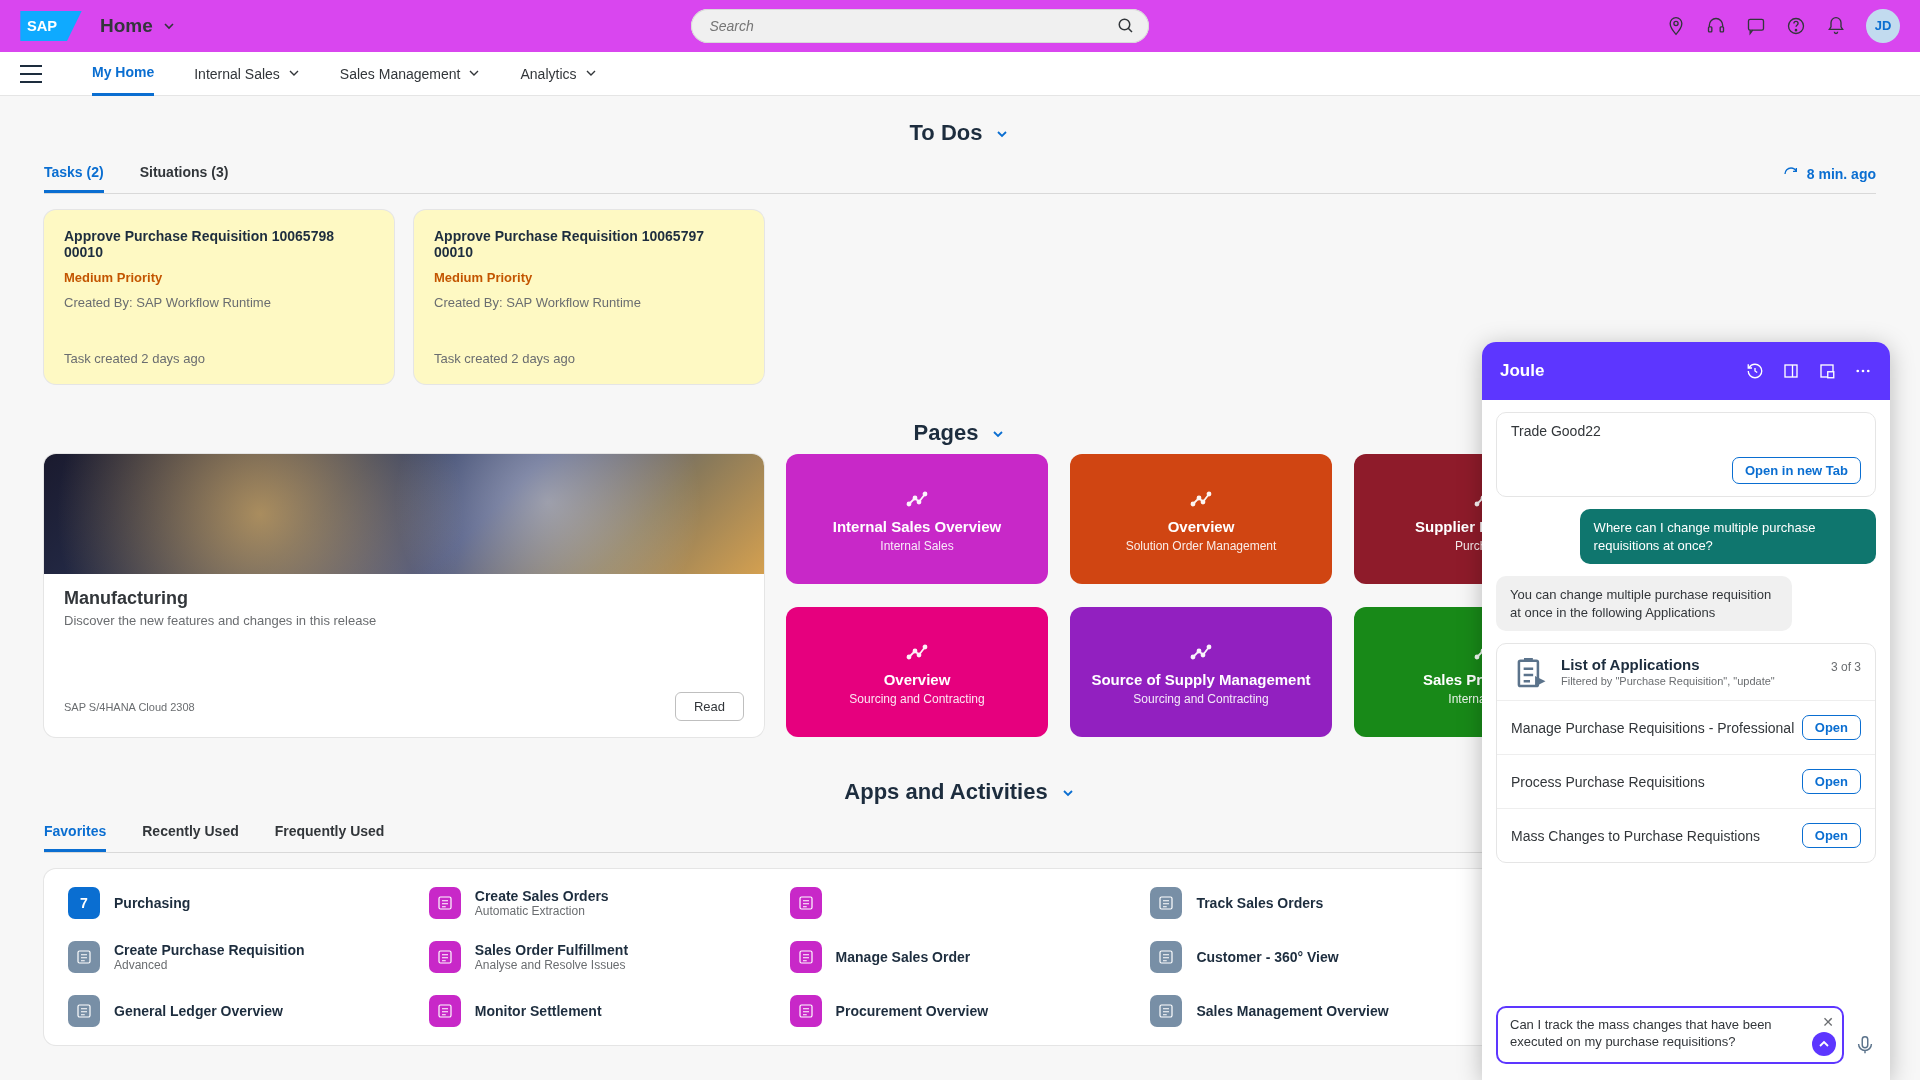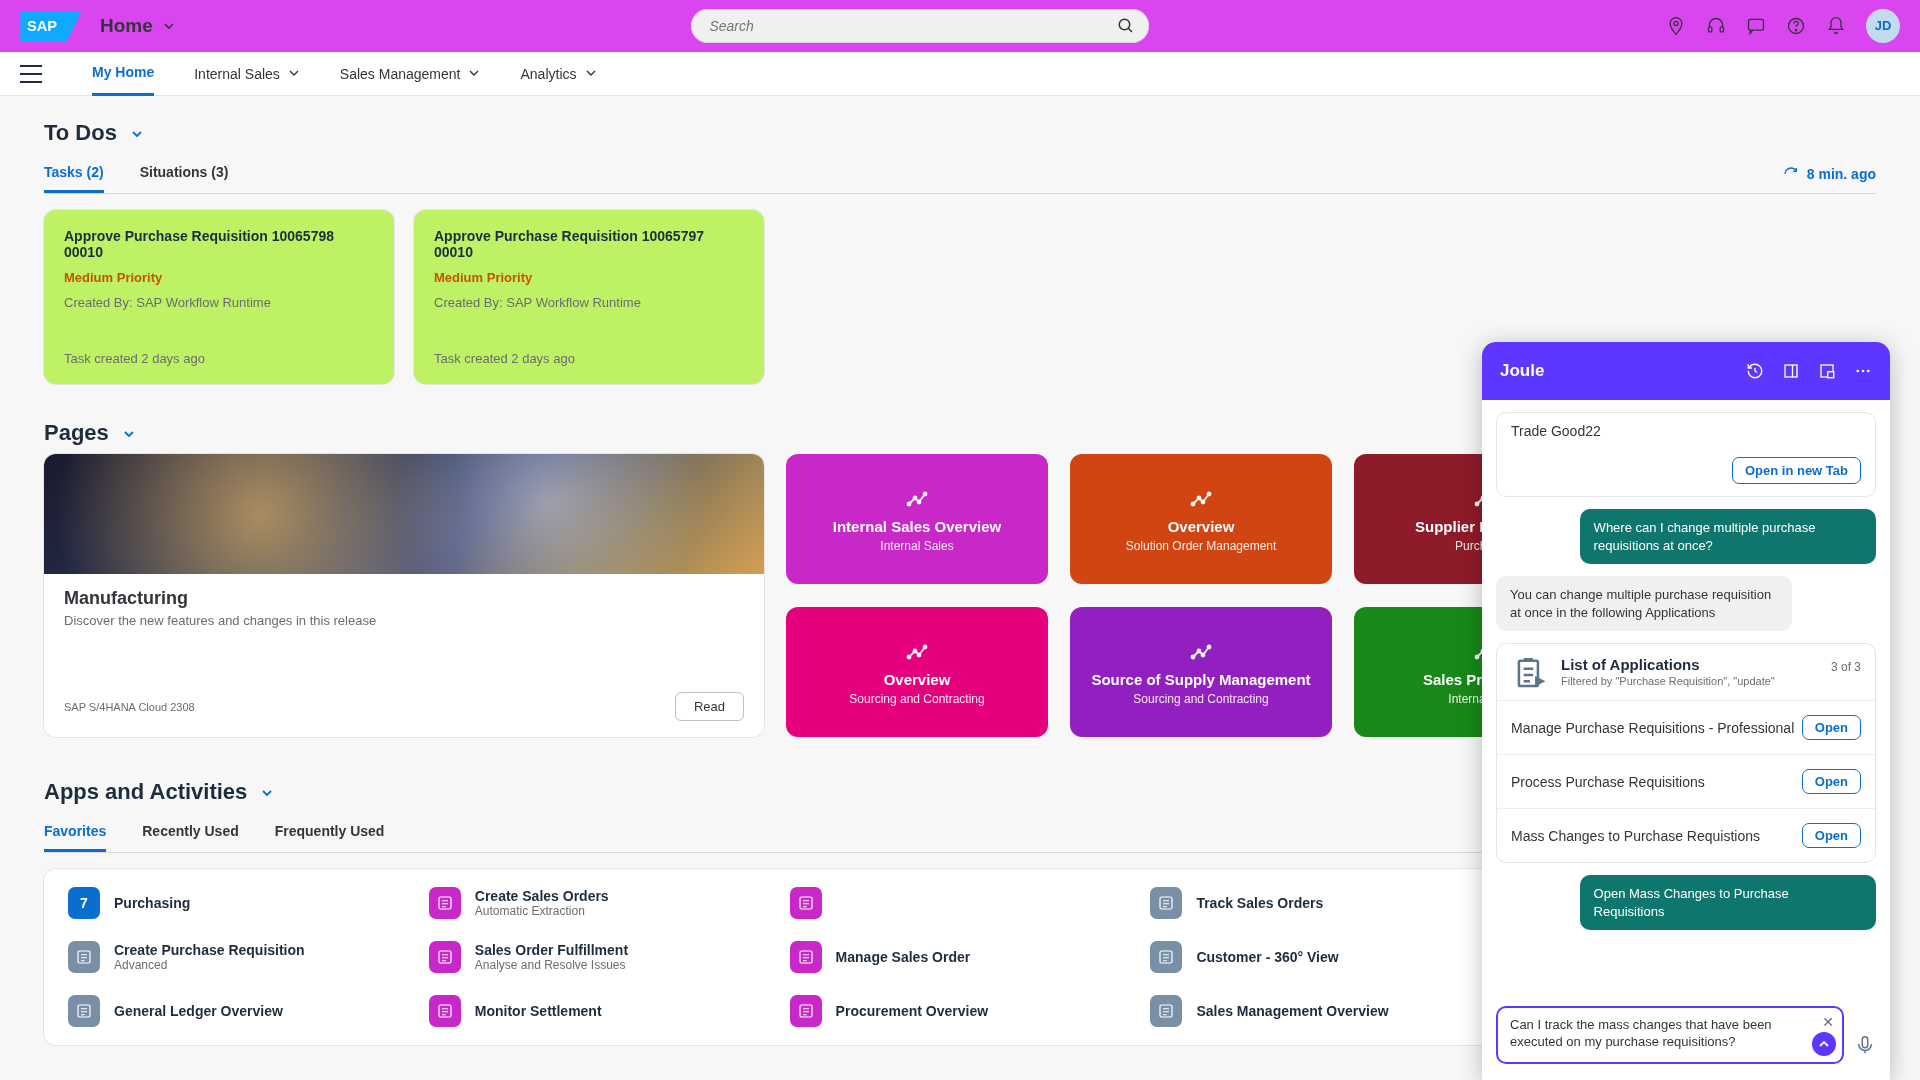--- a/index.html
+++ b/index.html
@@ -28,7 +28,7 @@
 
 
 .content { padding: 24px 44px; height: calc(1080px - 96px); overflow: hidden; }
-.section-title { display: flex; align-items: center; gap: 14px; font-size: 22px; font-weight: 700; color: #1d2d3e; margin-bottom: 8px;}
+.section-title { display: flex; align-items: center; gap: 14px; font-size: 22px; font-weight: 700; color: #1d2d3e; margin-bottom: 8px; justify-content: center;}
 .chev { color: #0a6ed1; }
 
 

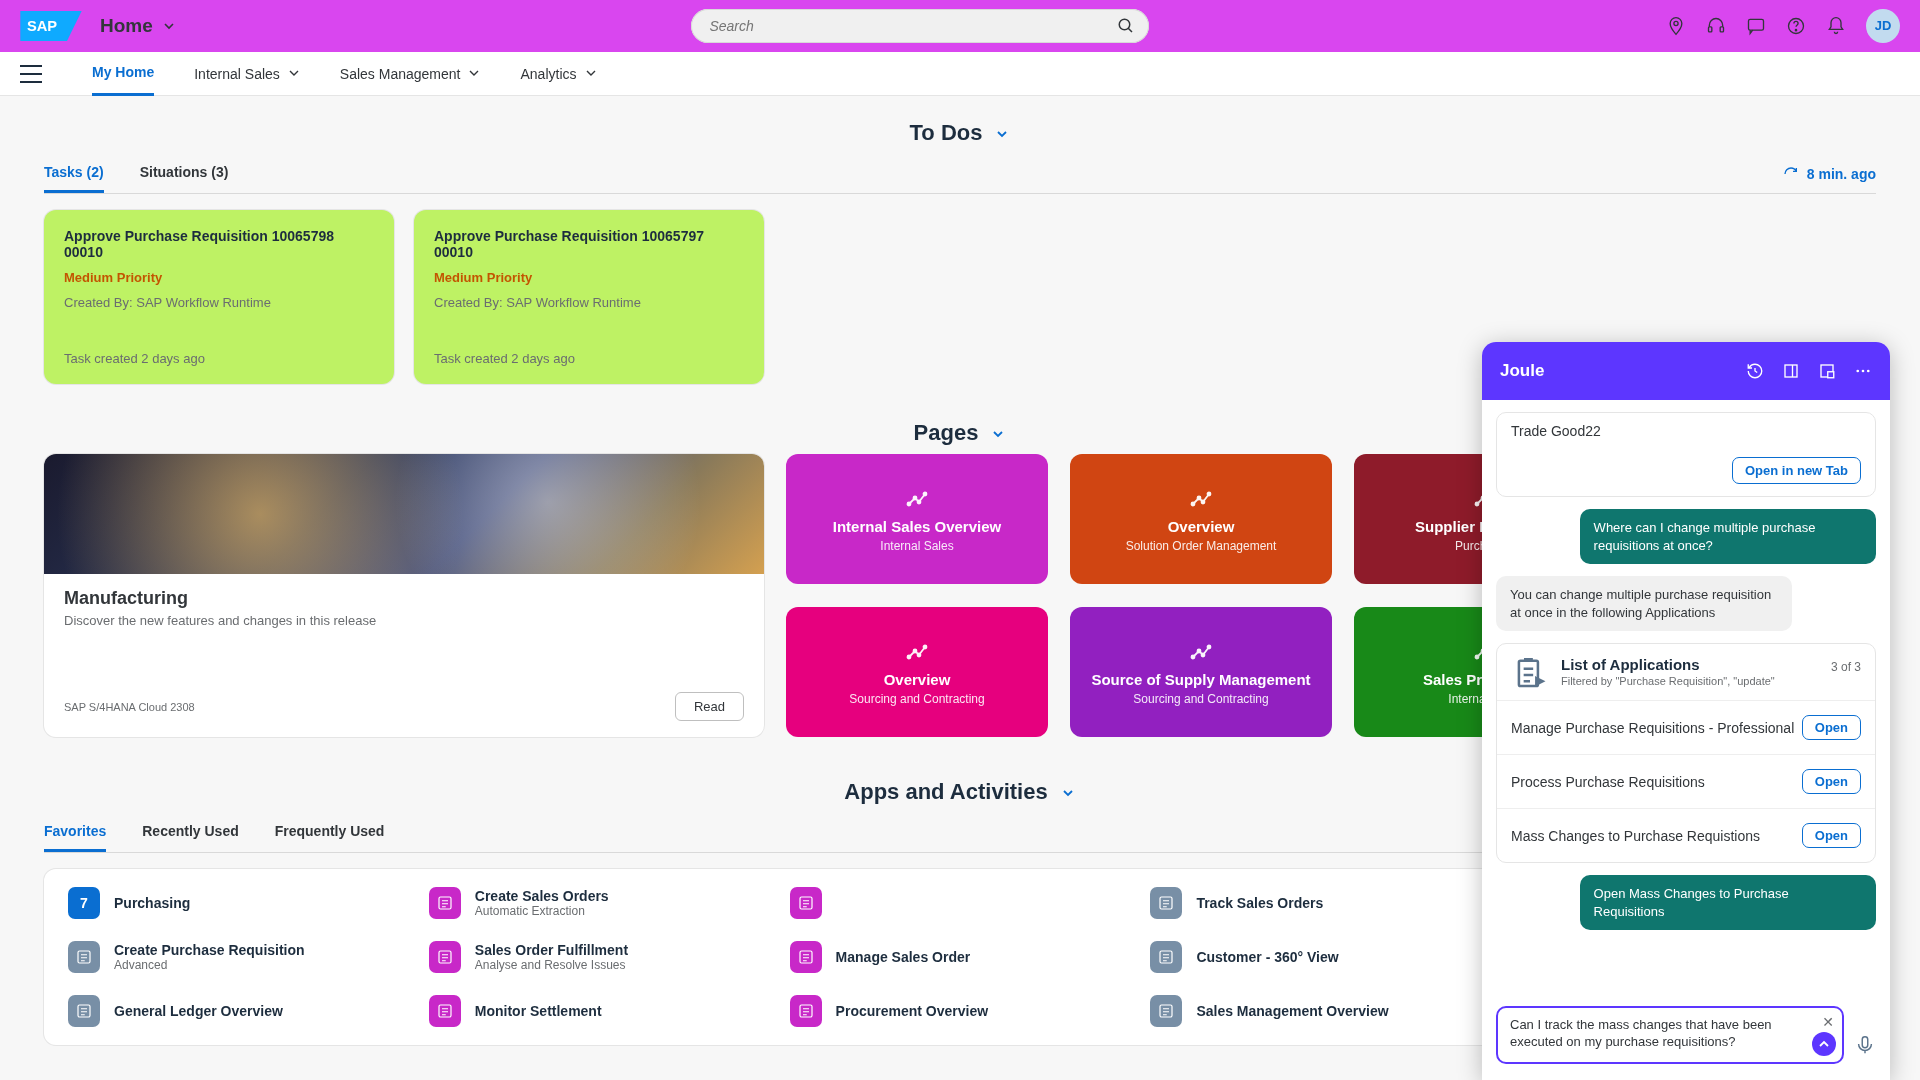--- a/index.html
+++ b/index.html
@@ -40,7 +40,7 @@
 
 
 .tasks { display: flex; gap: 20px; margin-bottom: 36px; }
-.task-card { width: 350px; background: #bef264; border-radius: 12px; padding: 18px 20px; box-shadow: 0 0 0 1px #e5e5e5; }
+.task-card { width: 350px; background: #fef9c3; border-radius: 12px; padding: 18px 20px; box-shadow: 0 0 0 1px #e5e5e5; }
 .task-title { font-size: 14px; font-weight: 700; color: #1d2d3e; margin-bottom: 10px; }
 .task-priority { font-size: 13px; color: #c35500; font-weight: 600; margin-bottom: 10px; }
 .task-by { font-size: 13px; color: #6a6d70; margin-bottom: 41px; }

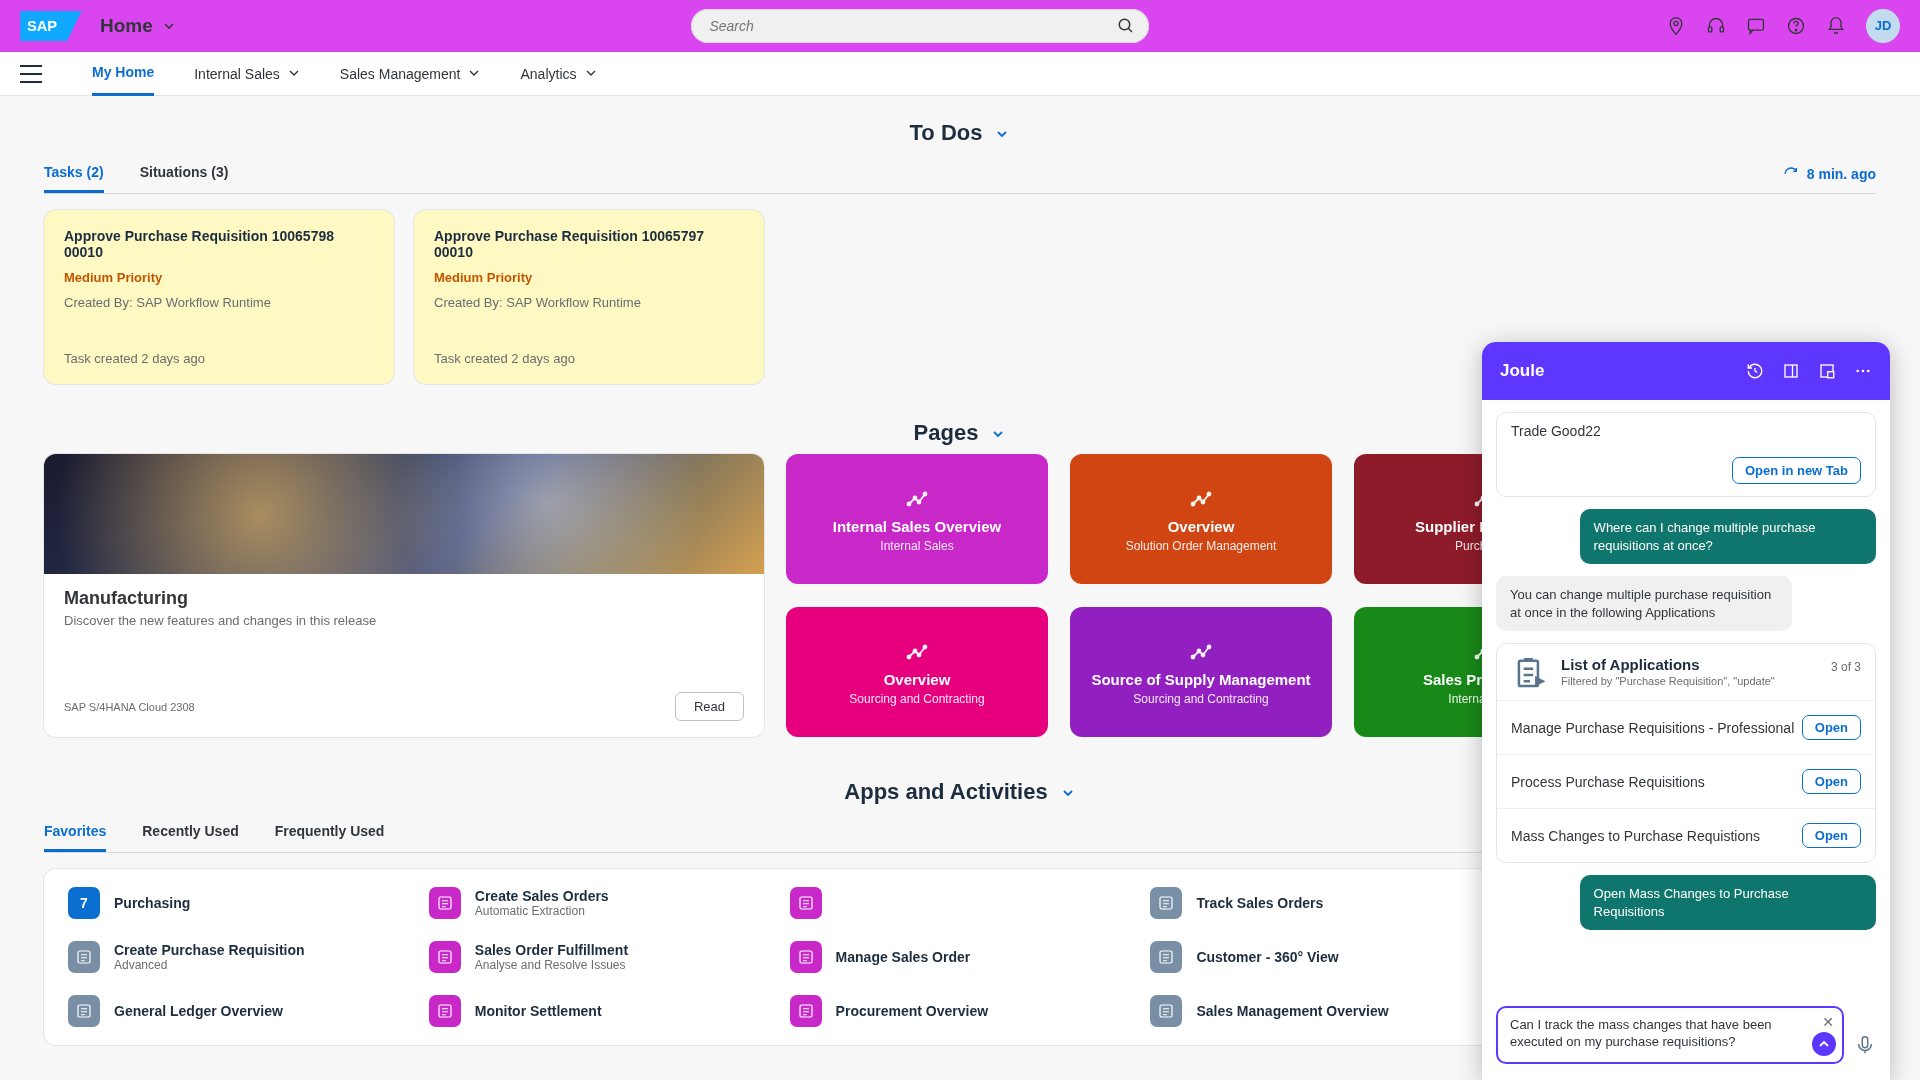--- a/index.html
+++ b/index.html
@@ -596,7 +596,6 @@
           </div>
         </div>
     </div>
-    <div class="j-user-msg">Open Mass Changes to Purchase Requisitions</div>
   </div>
   <div class="joule-footer">
     <div class="joule-input-wrap">

